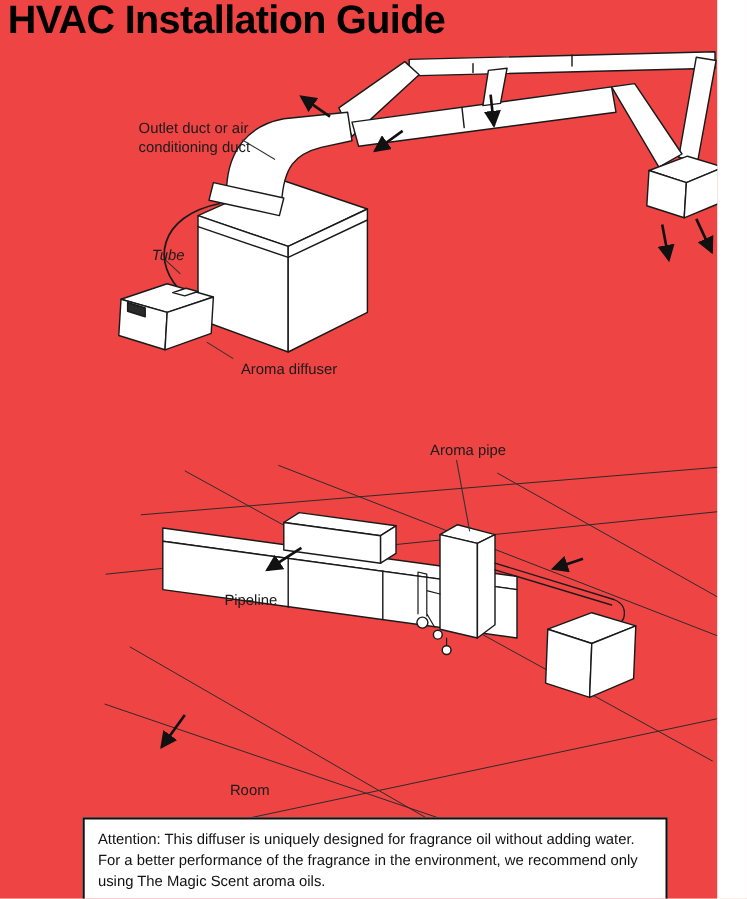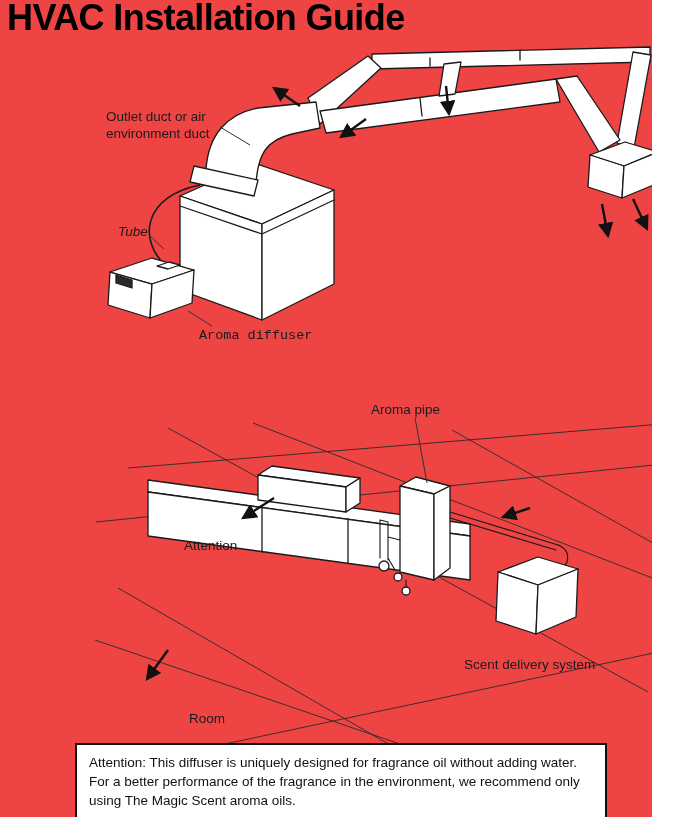--- a/index.html
+++ b/index.html
@@ -16,6 +16,7 @@
   .lbl {
     position:absolute; font-size:13.5px; line-height:1.28; color:#1a1a1a;
     white-space:nowrap;
+    margin-left:20px;
   }
   .lbl .line { display:block; }
   .attention {

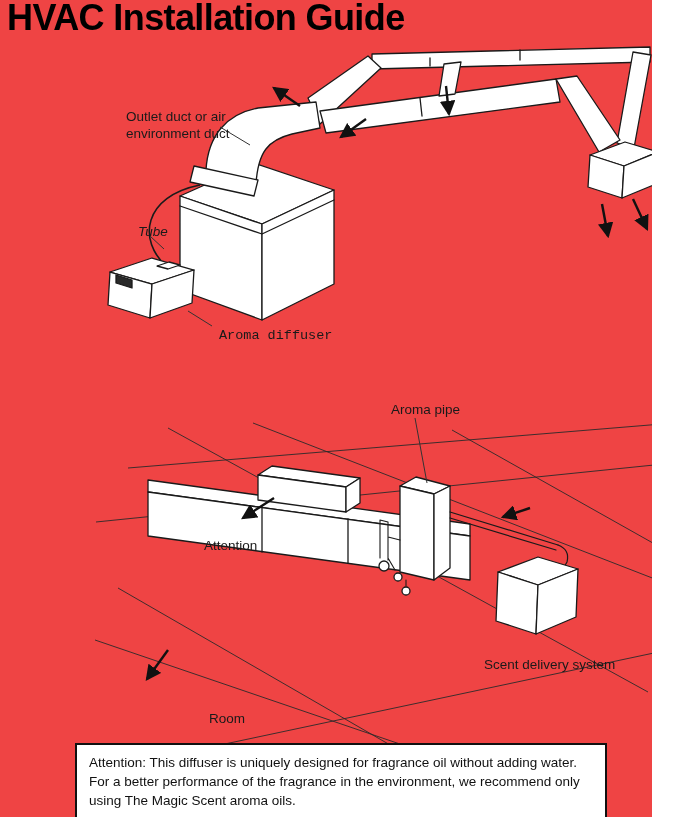--- a/index.html
+++ b/index.html
@@ -157,7 +157,7 @@
 
   <div class="lbl" style="left:106px; top:108px;">
     <span class="line">Outlet duct or air</span>
-    <span class="line">environment duct</span>
+    <span class="line">conditioning duct</span>
   </div>
   <div class="lbl" style="left:118px; top:223px;font-style:italic;">Tube</div>
   <div class="lbl" style="left:199px; top:327px;font-family:Liberation Mono, monospace;">Aroma diffuser</div>

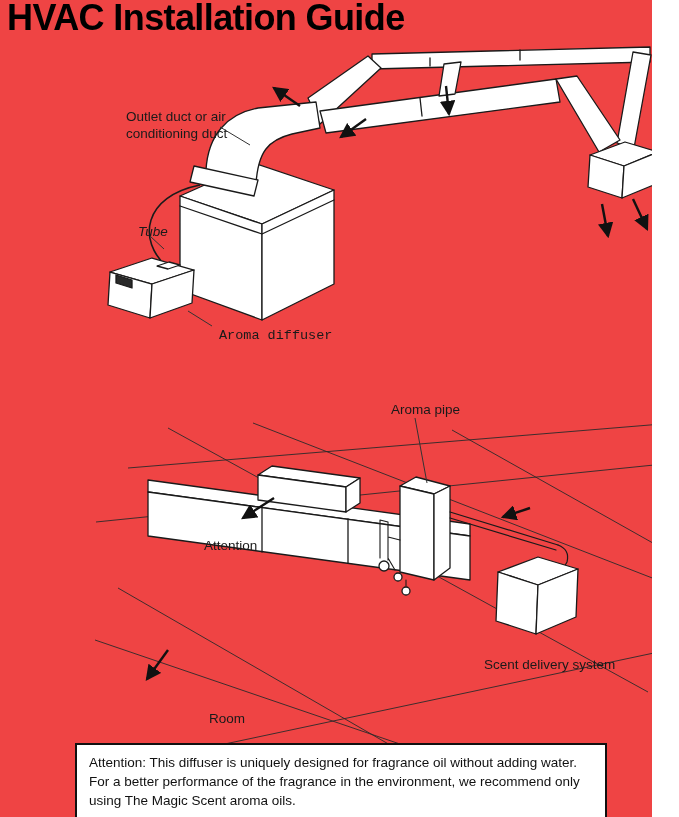--- a/index.html
+++ b/index.html
@@ -160,7 +160,7 @@
     <span class="line">conditioning duct</span>
   </div>
   <div class="lbl" style="left:118px; top:223px;font-style:italic;">Tube</div>
-  <div class="lbl" style="left:199px; top:327px;font-family:Liberation Mono, monospace;">Aroma diffuser</div>
+  <div class="lbl" style="left:199px; top:327px;">Aroma diffuser</div>
 
   <div class="lbl" style="left:371px; top:401px;">Aroma pipe</div>
   <div class="lbl" style="left:184px; top:537px;">Attention</div>

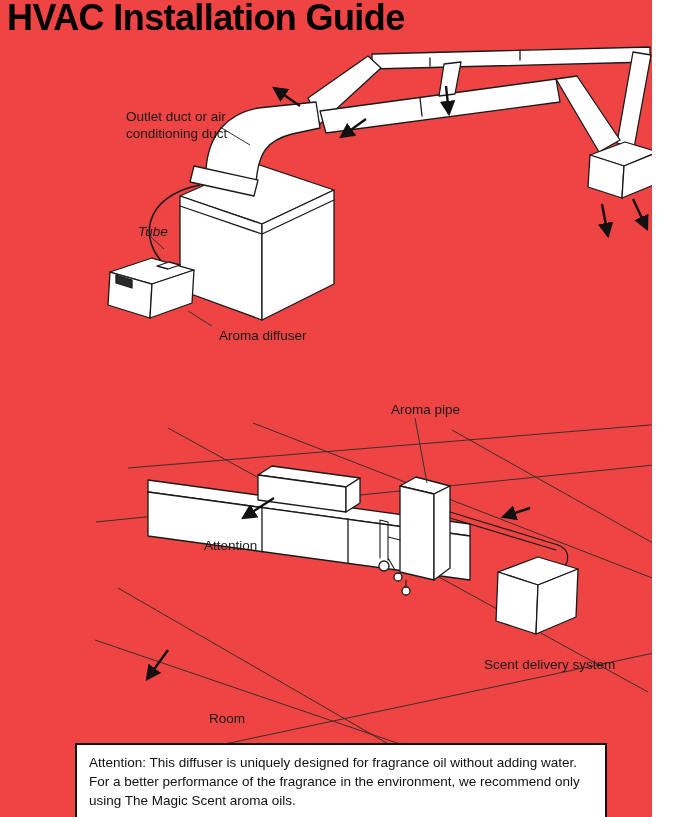--- a/index.html
+++ b/index.html
@@ -163,7 +163,7 @@
   <div class="lbl" style="left:199px; top:327px;">Aroma diffuser</div>
 
   <div class="lbl" style="left:371px; top:401px;">Aroma pipe</div>
-  <div class="lbl" style="left:184px; top:537px;">Attention</div>
+  <div class="lbl" style="left:184px; top:537px;">Pipeline</div>
   <div class="lbl" style="left:464px; top:656px;">Scent delivery system</div>
   <div class="lbl" style="left:189px; top:710px;text-align:center;">Room</div>
 

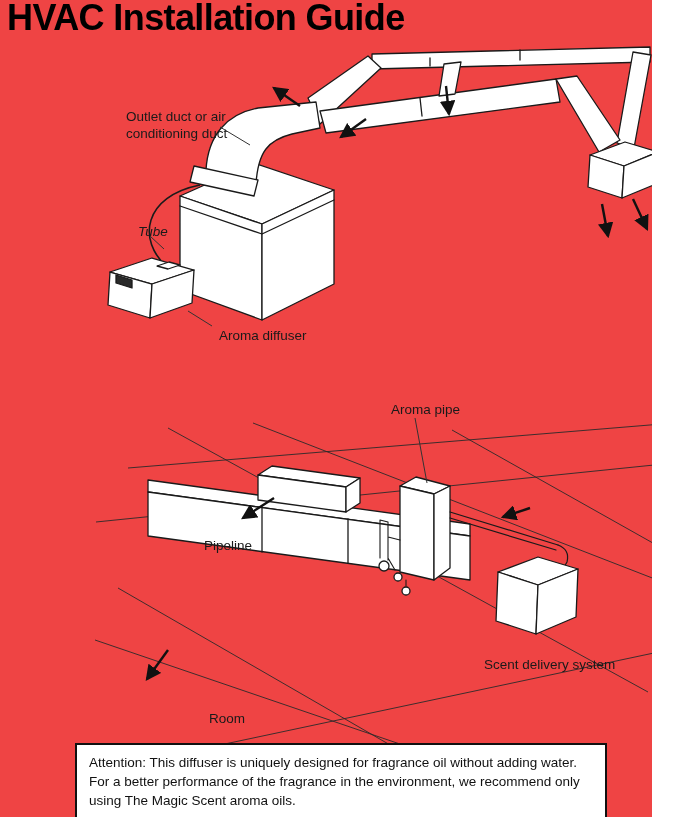--- a/index.html
+++ b/index.html
@@ -164,7 +164,6 @@
 
   <div class="lbl" style="left:371px; top:401px;">Aroma pipe</div>
   <div class="lbl" style="left:184px; top:537px;">Pipeline</div>
-  <div class="lbl" style="left:464px; top:656px;">Scent delivery system</div>
   <div class="lbl" style="left:189px; top:710px;text-align:center;">Room</div>
 
   <div class="attention">

